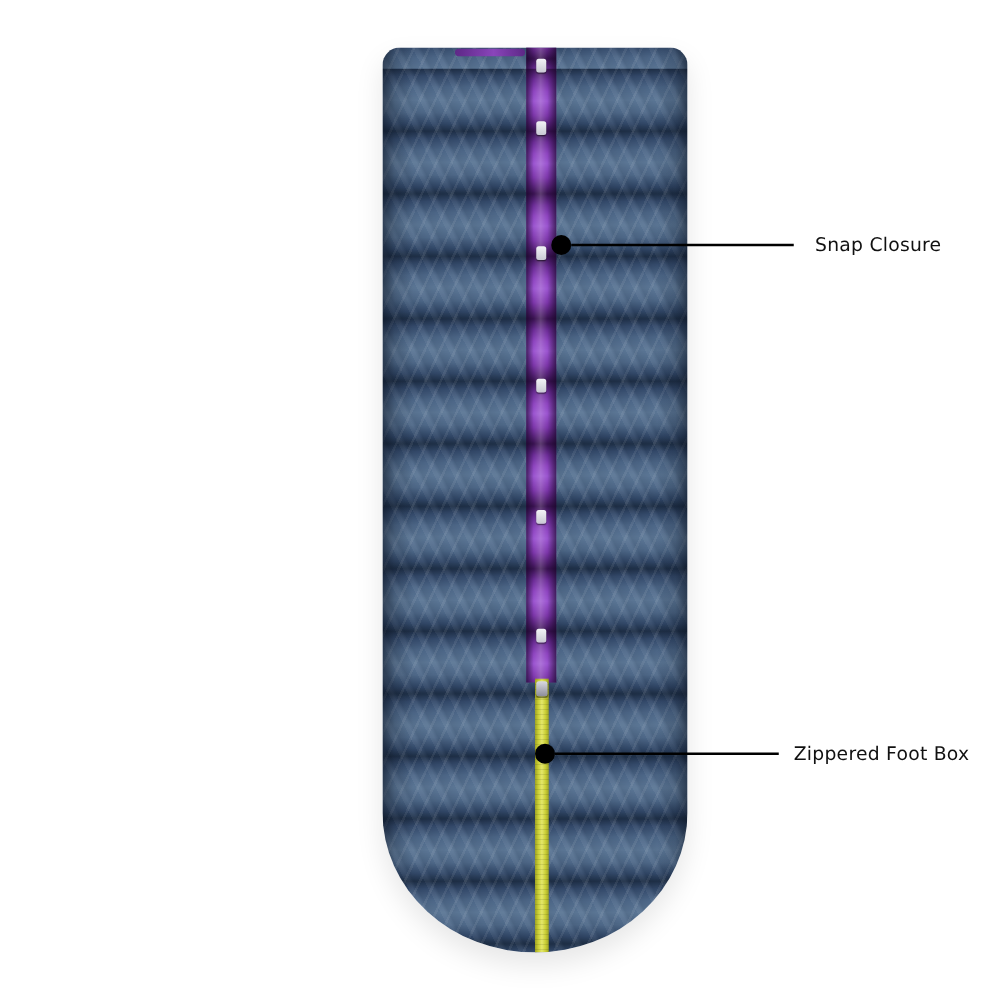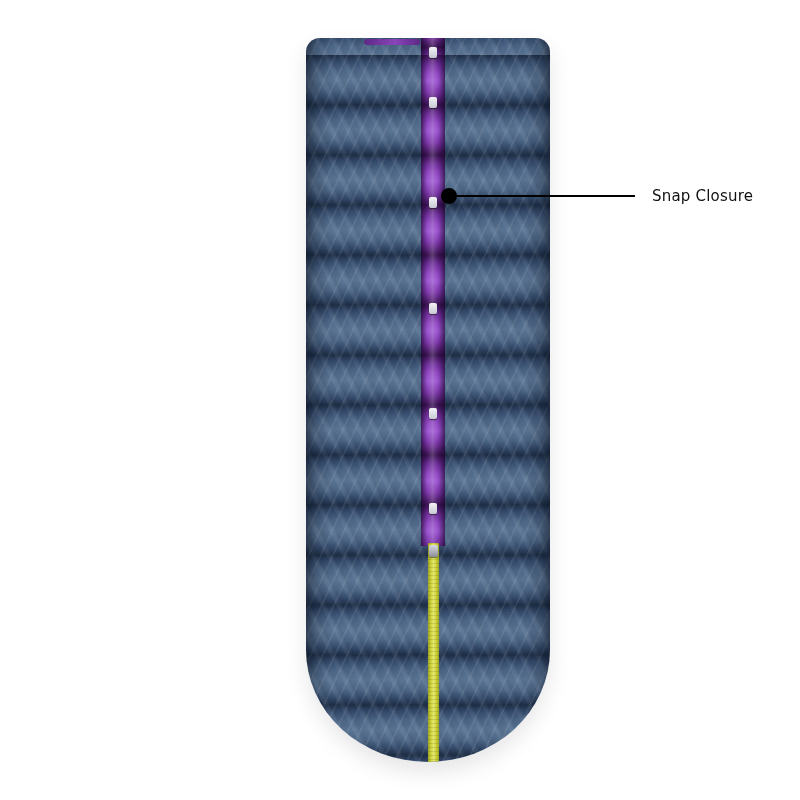--- a/index.html
+++ b/index.html
@@ -180,6 +180,11 @@
     <span class="label">Snap Closure</span>
   </div>
 
+  <div class="callout callout-zipper">
+    <span class="dot"></span>
+    <span class="line"></span>
+    <span class="label">Zippered Foot Box</span>
+  </div>
 
 
 </div>

